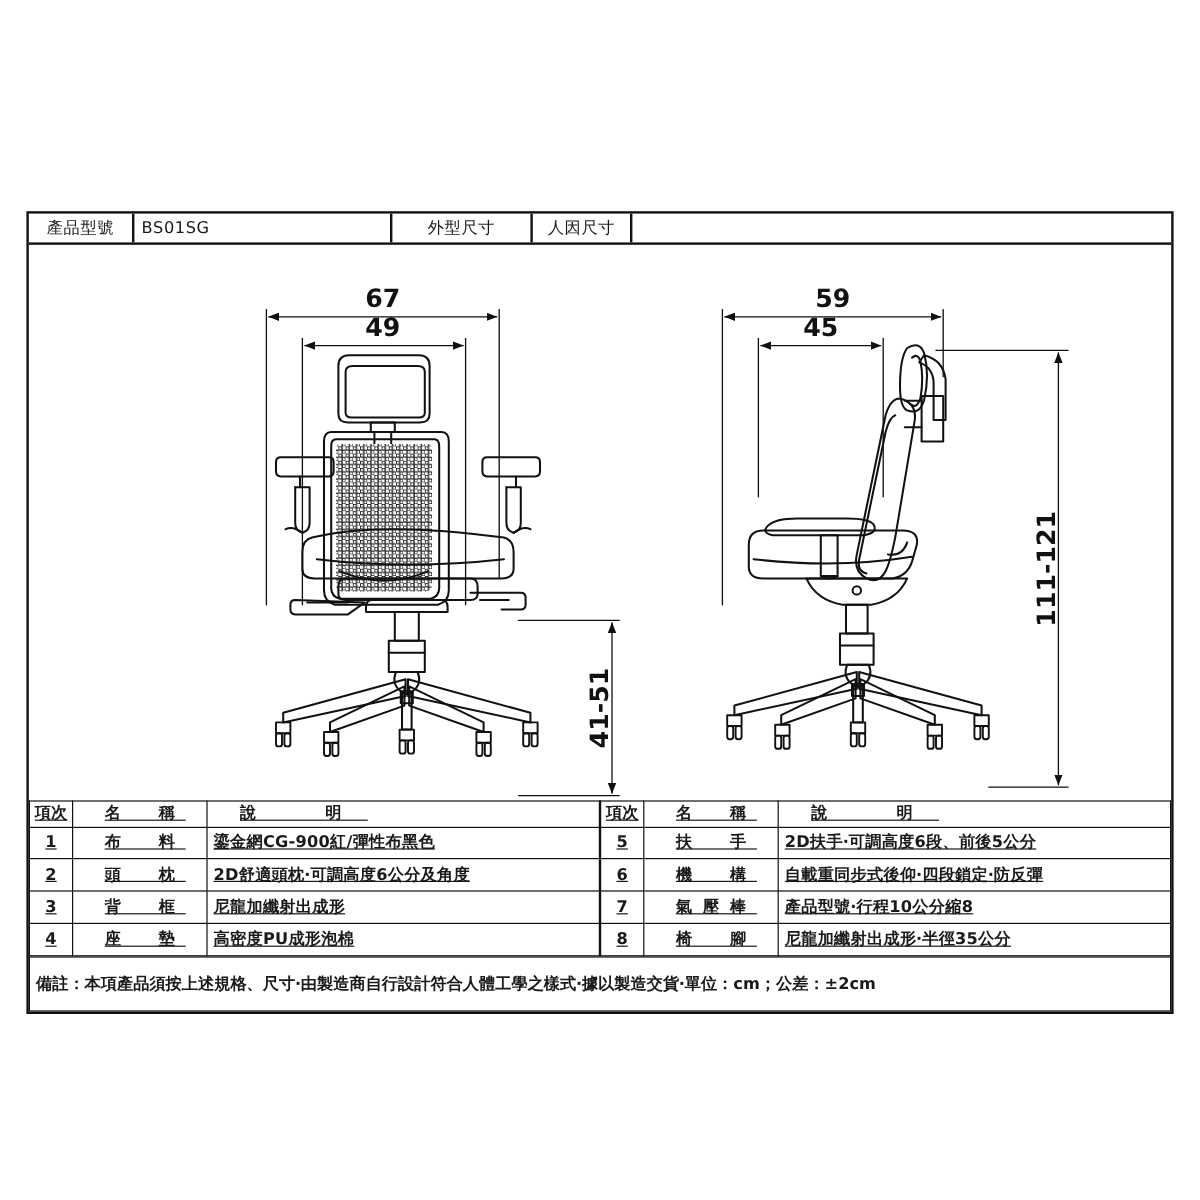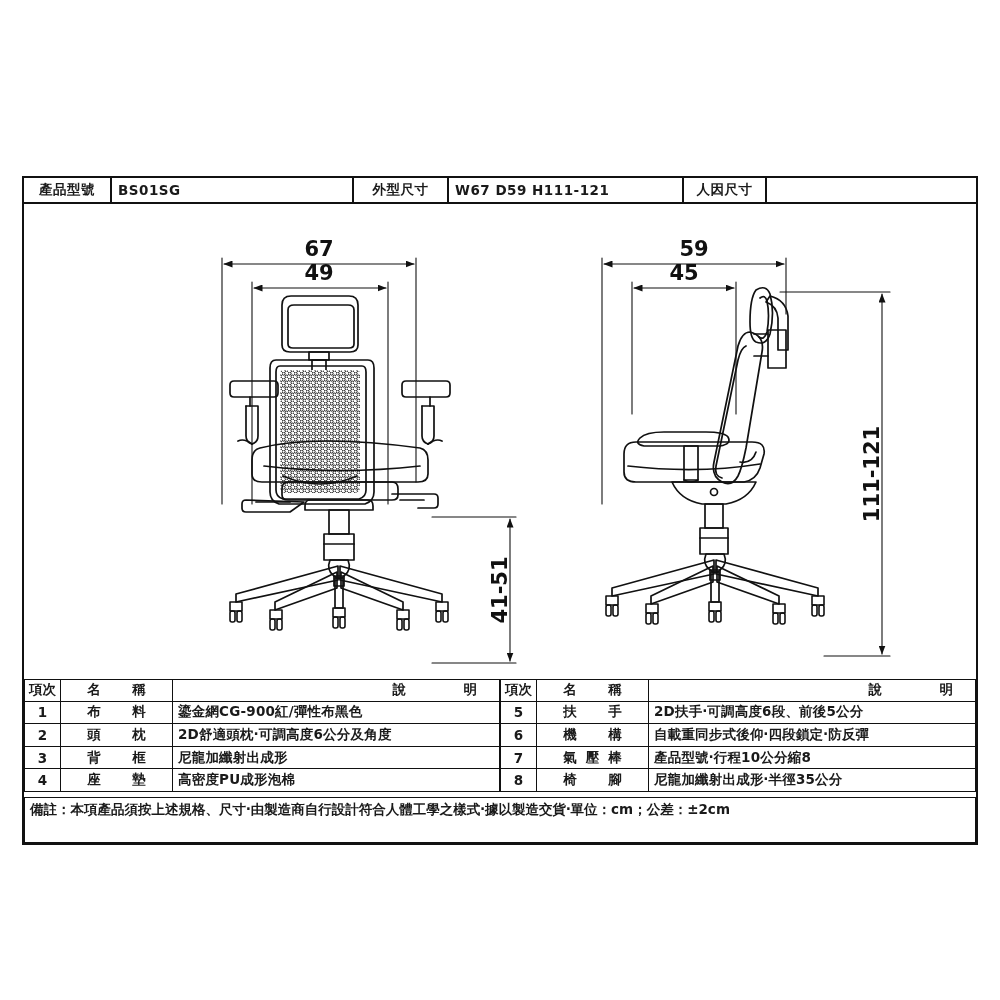--- a/index.html
+++ b/index.html
@@ -14,7 +14,7 @@
   #hdr{position:absolute;left:0;top:0;width:100%;height:26px;
        border-bottom:2px solid #111;box-sizing:border-box;display:flex;}
   #hdr .cell{display:flex;align-items:center;box-sizing:border-box;
-             font-size:13.5px;font-weight:700;letter-spacing:.5px;}
+             font-size:13.5px;font-weight:400;letter-spacing:.5px;}
   #hdr .lab{justify-content:center;border-right:2px solid #111;}
   #hdr .val{justify-content:flex-start;padding-left:6px;border-right:2px solid #111;}
   #hdr .val.last{border-right:none;}

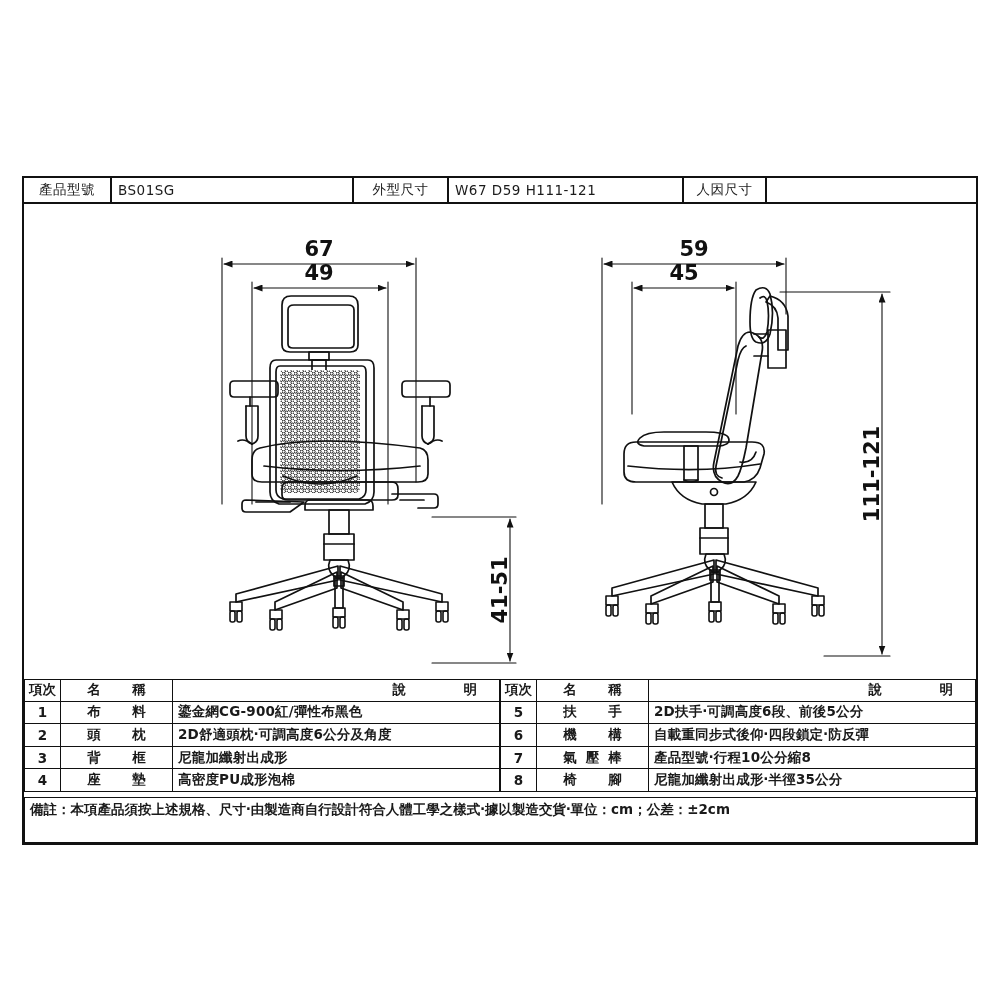--- a/index.html
+++ b/index.html
@@ -19,7 +19,7 @@
   #hdr .val{justify-content:flex-start;padding-left:6px;border-right:2px solid #111;}
   #hdr .val.last{border-right:none;}
   #hdr .c1{width:88px;}
-  #hdr .c2{width:242px;}
+  #hdr .c2{width:215px;}
   #hdr .c3{width:95px;}
   #hdr .c4{width:235px;}
   #hdr .c5{width:83px;}

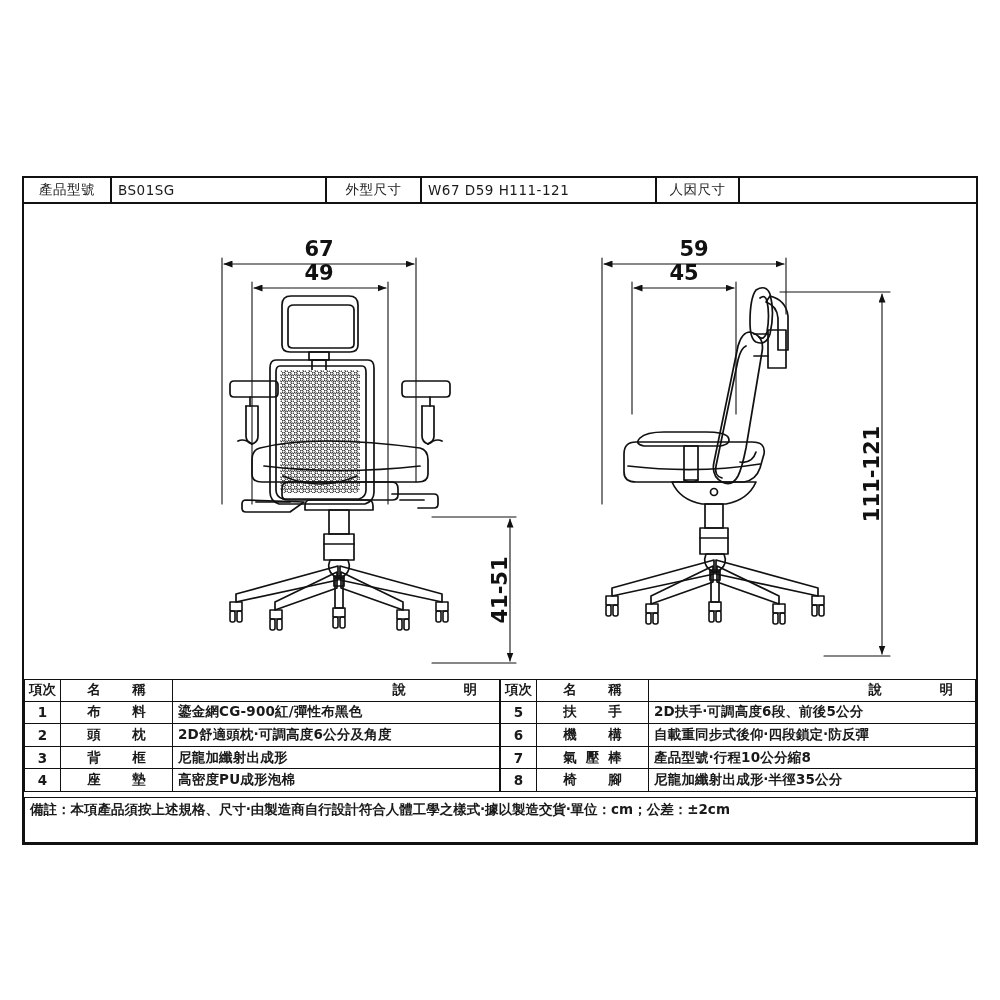--- a/index.html
+++ b/index.html
@@ -20,7 +20,7 @@
   #hdr .val.last{border-right:none;}
   #hdr .c1{width:88px;}
   #hdr .c2{width:215px;}
-  #hdr .c3{width:95px;}
+  #hdr .c3{width:117px;}
   #hdr .c4{width:235px;}
   #hdr .c5{width:83px;}
   #hdr .c6{flex:1;}

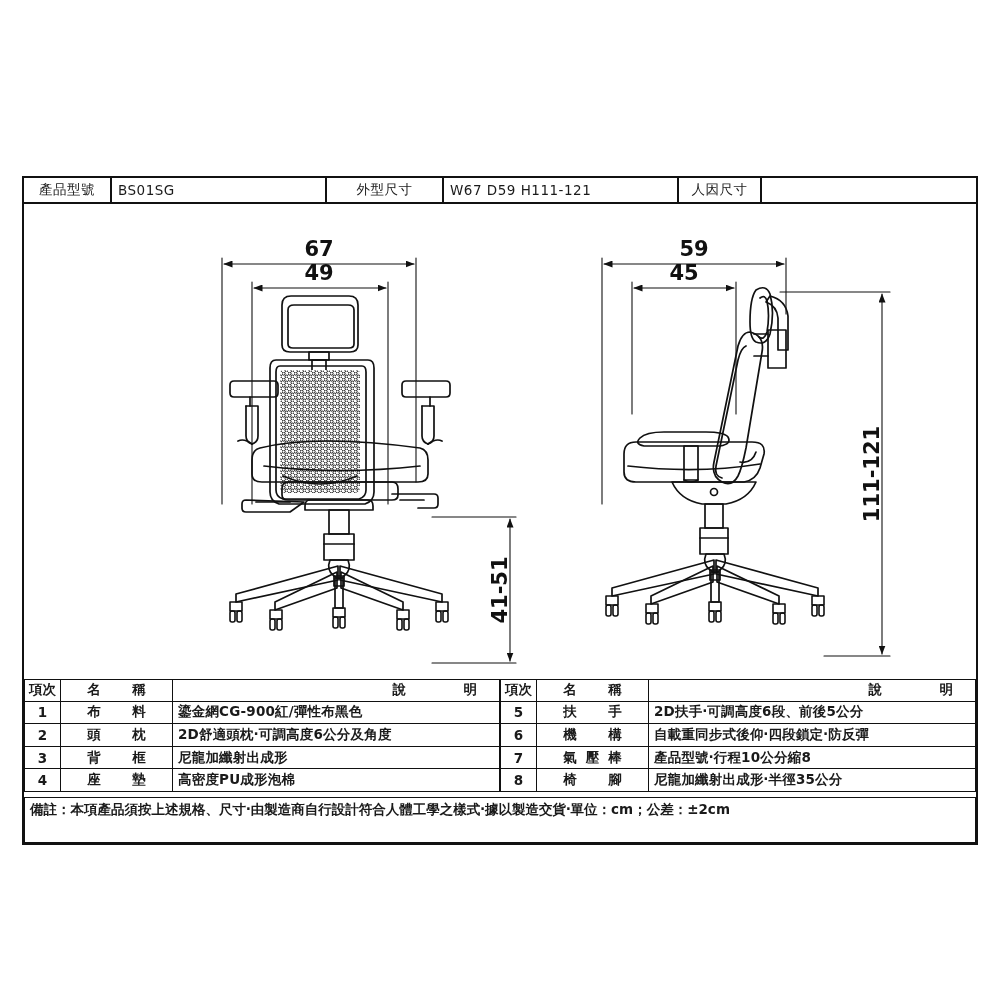--- a/index.html
+++ b/index.html
@@ -59,7 +59,6 @@
     <div class="cell lab c1">產品型號</div>
     <div class="cell val c2">BS01SG</div>
     <div class="cell lab c3">外型尺寸</div>
-    <div class="cell val c4">W67 D59 H111-121</div>
     <div class="cell lab c5">人因尺寸</div>
   </div>
 

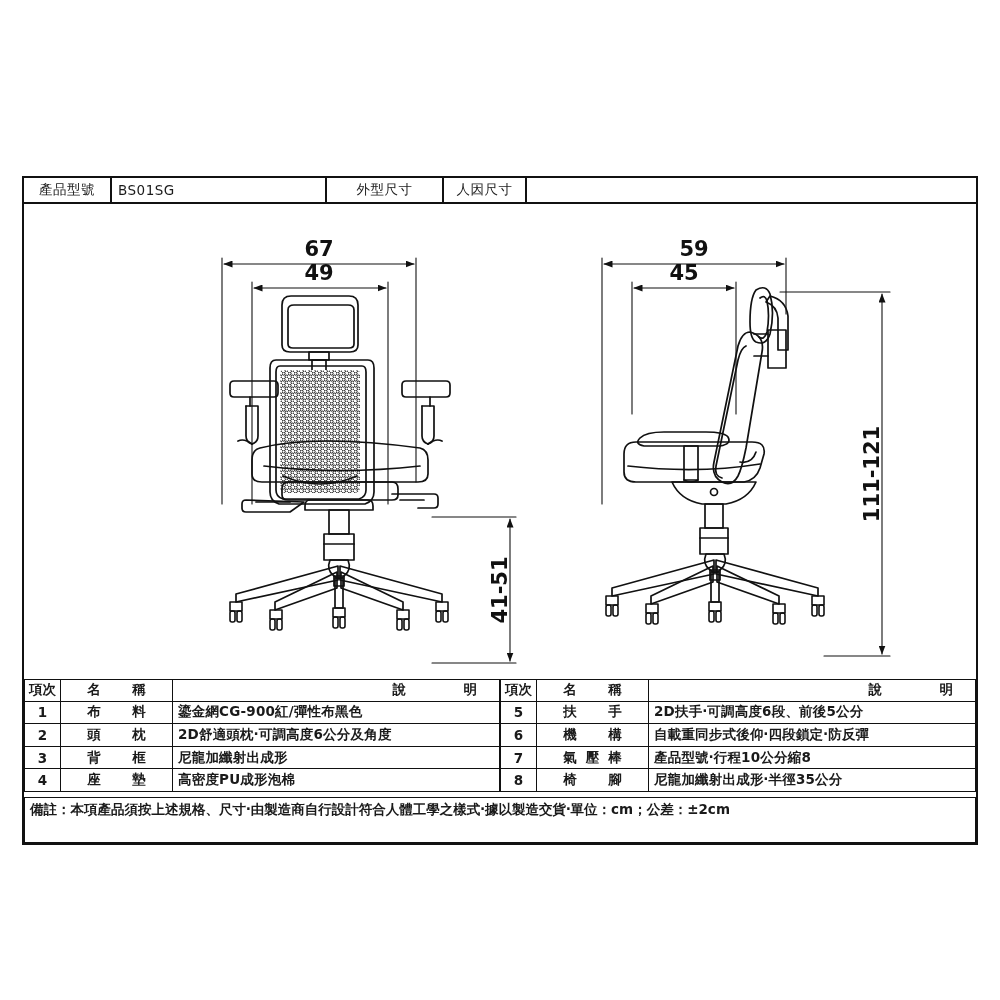--- a/index.html
+++ b/index.html
@@ -31,7 +31,7 @@
 
   
   #specwrap{position:absolute;left:0;top:489px;width:952px;height:176px;}
-  .spec{position:absolute;top:12px;width:476px;height:113px;border-collapse:collapse;}
+  .spec{position:absolute;top:0;width:476px;height:130px;border-collapse:collapse;text-decoration:underline;}
   .spec.left{left:0;}
   .spec.right{left:476px;}
   .spec td,.spec th{border:1.5px solid #111;height:21.5px;padding:0;

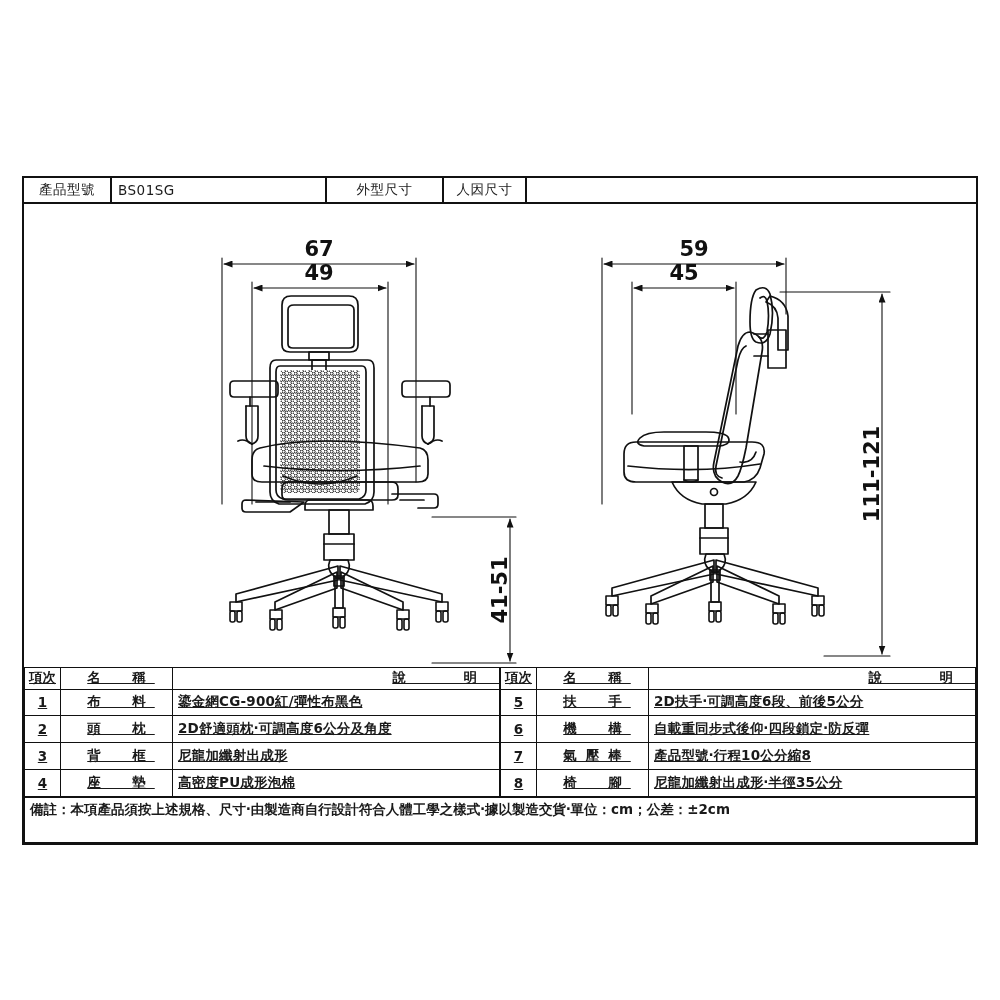--- a/index.html
+++ b/index.html
@@ -41,7 +41,7 @@
                text-indent:9px;}
   .spec .c-ds{text-align:left;padding-left:5px;letter-spacing:.2px;}
   .spec thead td{text-align:center;letter-spacing:9px;text-indent:9px;}
-  .spec thead td.c-ds{text-align:right;letter-spacing:22px;text-indent:22px;}
+  .spec thead td.c-ds{text-align:left;letter-spacing:22px;text-indent:22px;}
   .spec thead td.c-no{letter-spacing:0;text-indent:0;}
 
   #notes{position:absolute;left:0;top:130px;width:952px;height:46px;

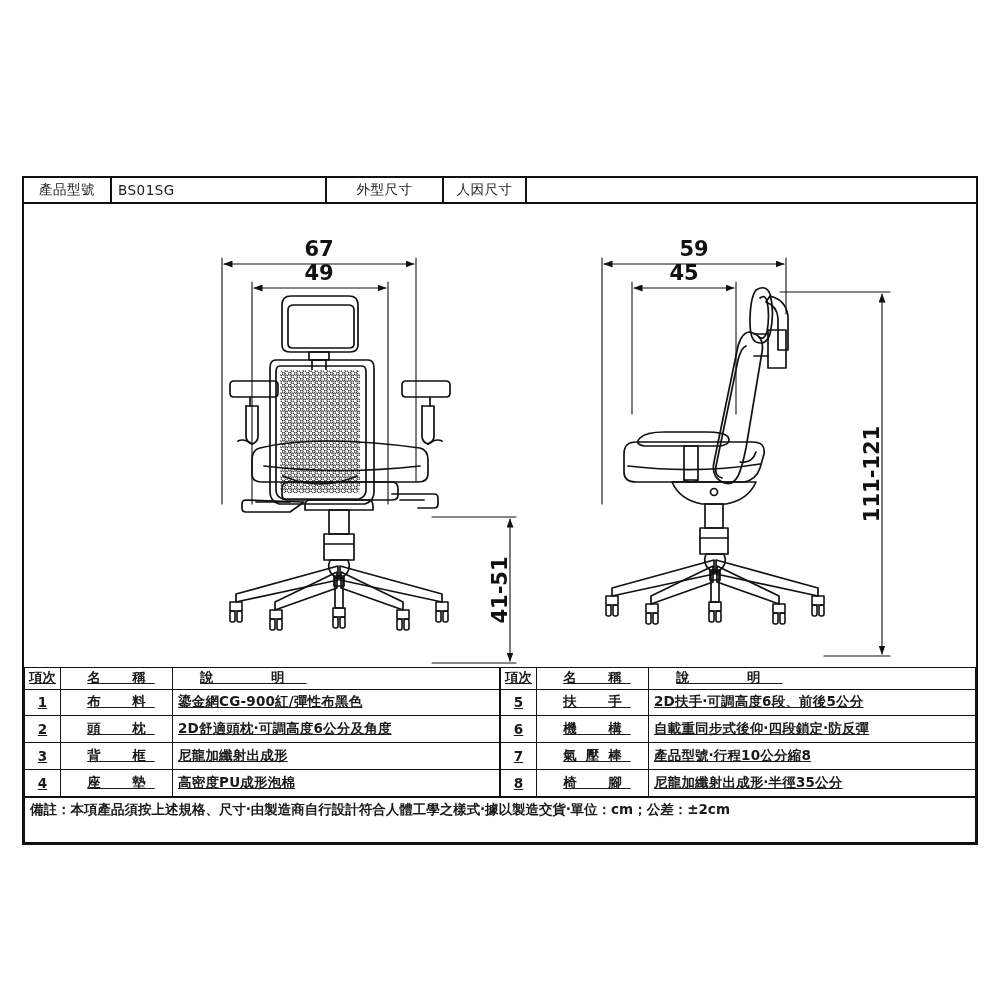--- a/index.html
+++ b/index.html
@@ -46,7 +46,7 @@
 
   #notes{position:absolute;left:0;top:130px;width:952px;height:46px;
          border:1.5px solid #111;box-sizing:border-box;
-         display:flex;flex-direction:row;}
+         display:flex;flex-direction:column;justify-content:center;}
   #notes div{font-size:13.5px;font-weight:700;padding-left:5px;
              line-height:22px;white-space:nowrap;}
 </style>

